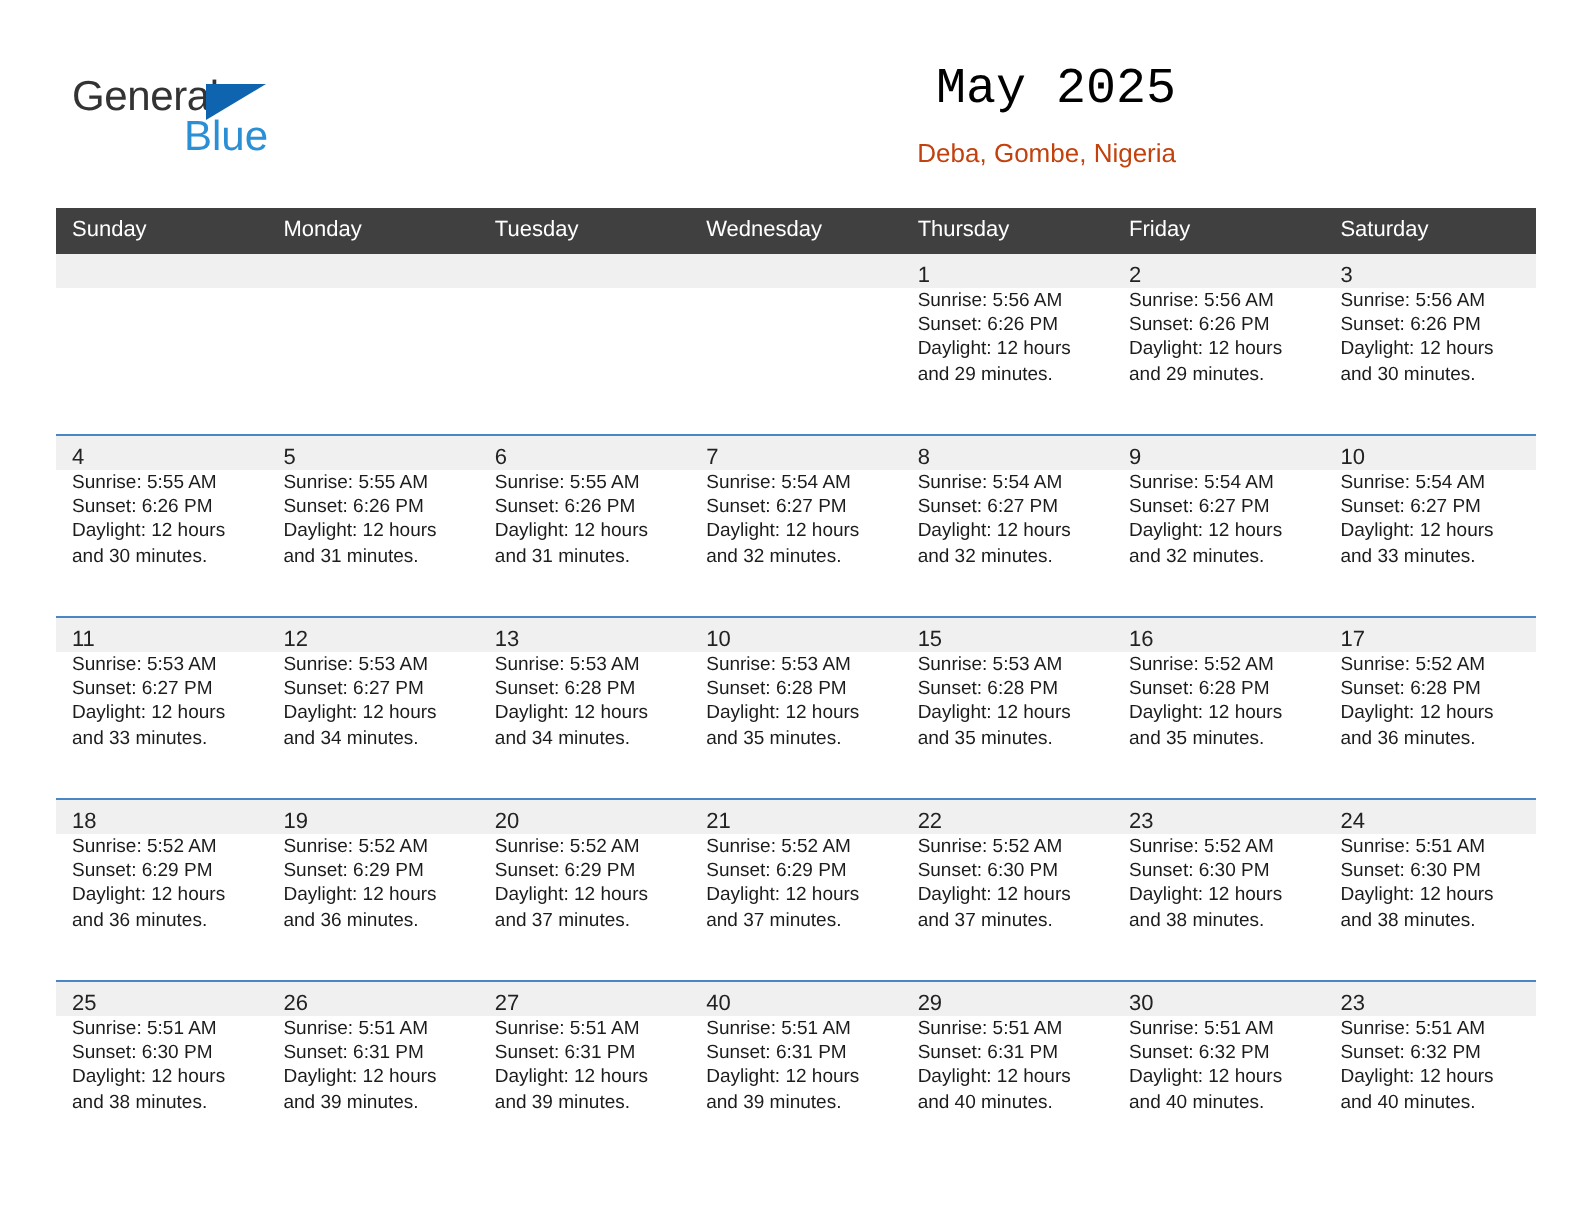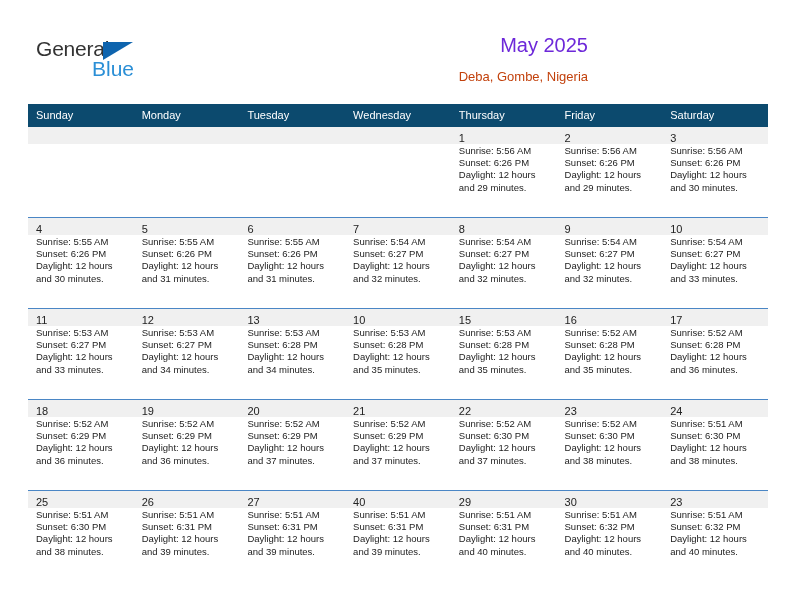--- a/index.html
+++ b/index.html
@@ -70,10 +70,11 @@
     text-align: right;
   }
   .cal-title {
-    font-size: 20px;
-    color: #6d28d9;
+    font-size: 25px;
+    color: #000000;
     line-height: 30px;
     white-space: nowrap;
+    font-family: Liberation Mono, monospace;
   }
   .cal-subtitle {
     font-size: 13px;

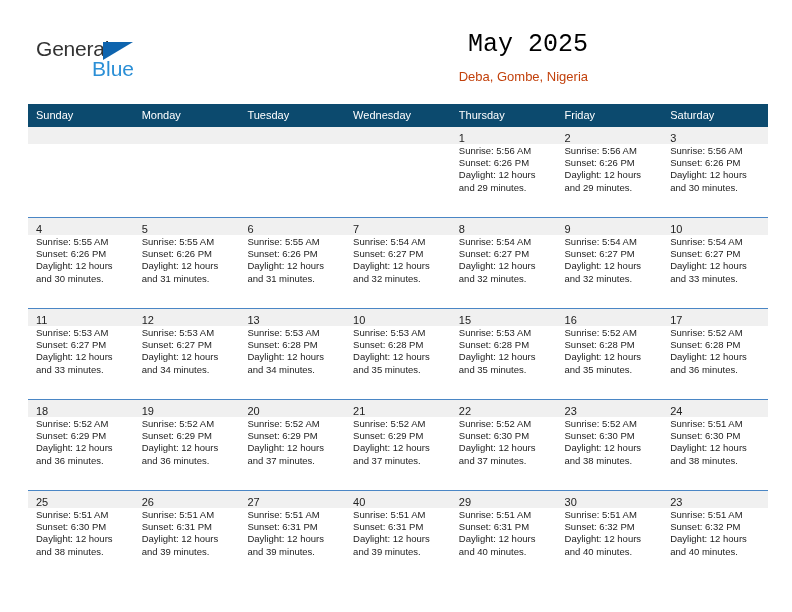--- a/index.html
+++ b/index.html
@@ -97,7 +97,7 @@
     table-layout: fixed;
   }
   table.cal-table th {
-    background: #0c4a6e;
+    background: #404040;
     color: #ffffff;
     font-size: 11px;
     font-weight: normal;

